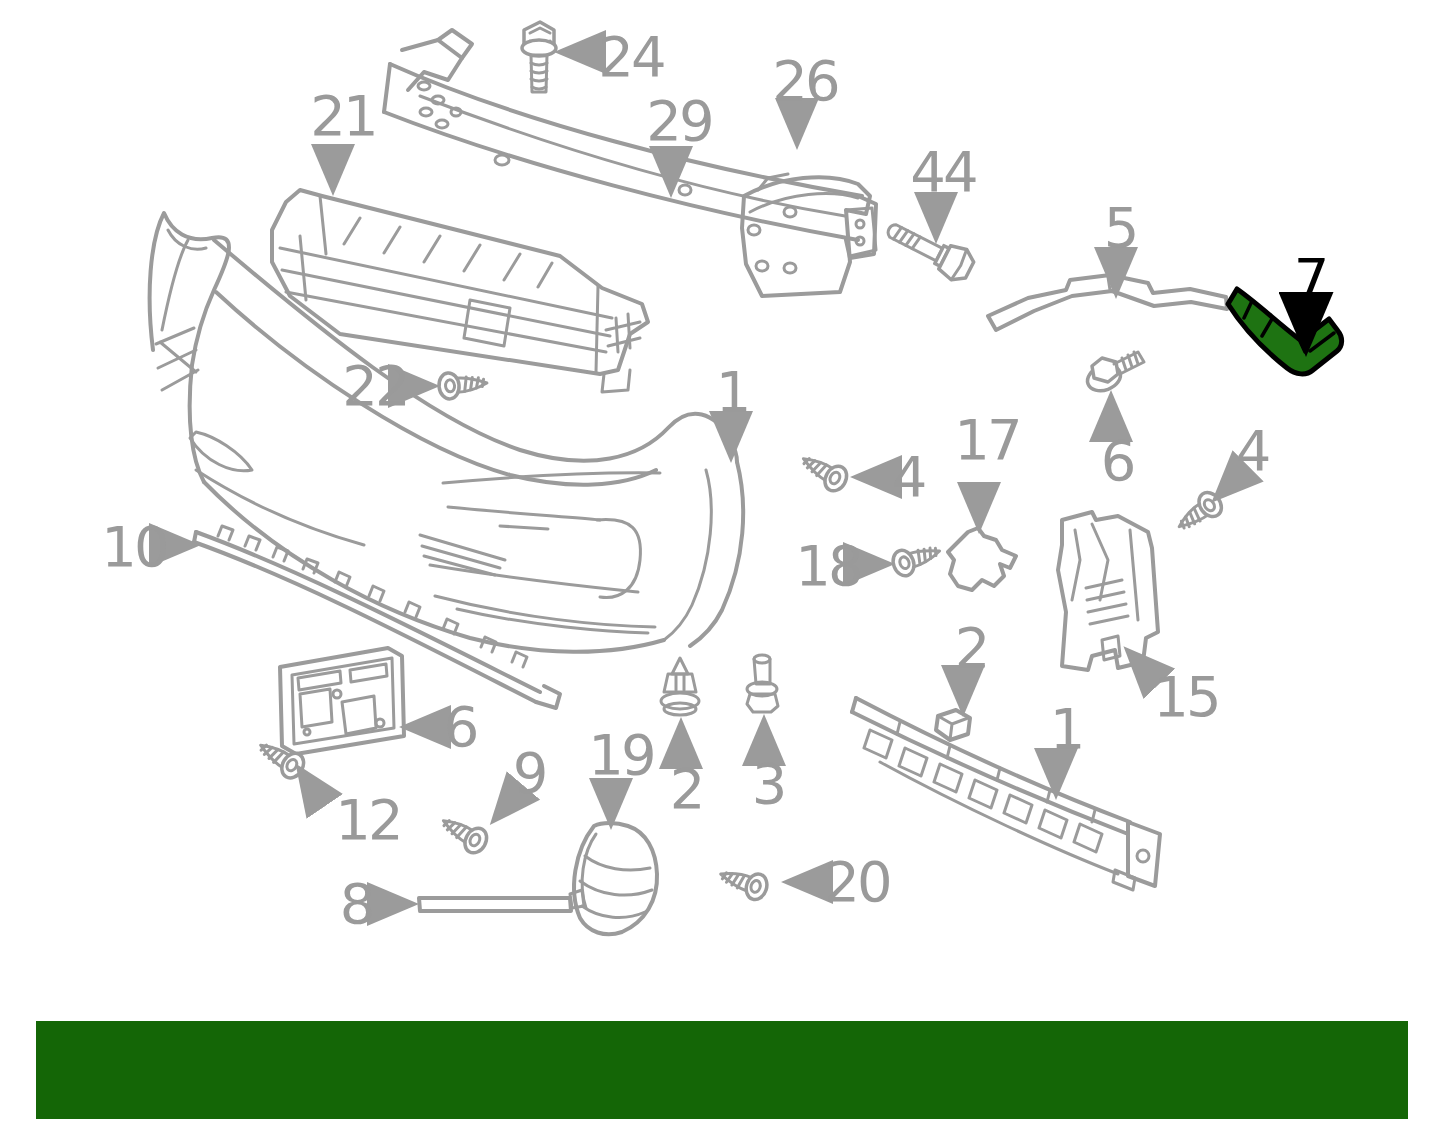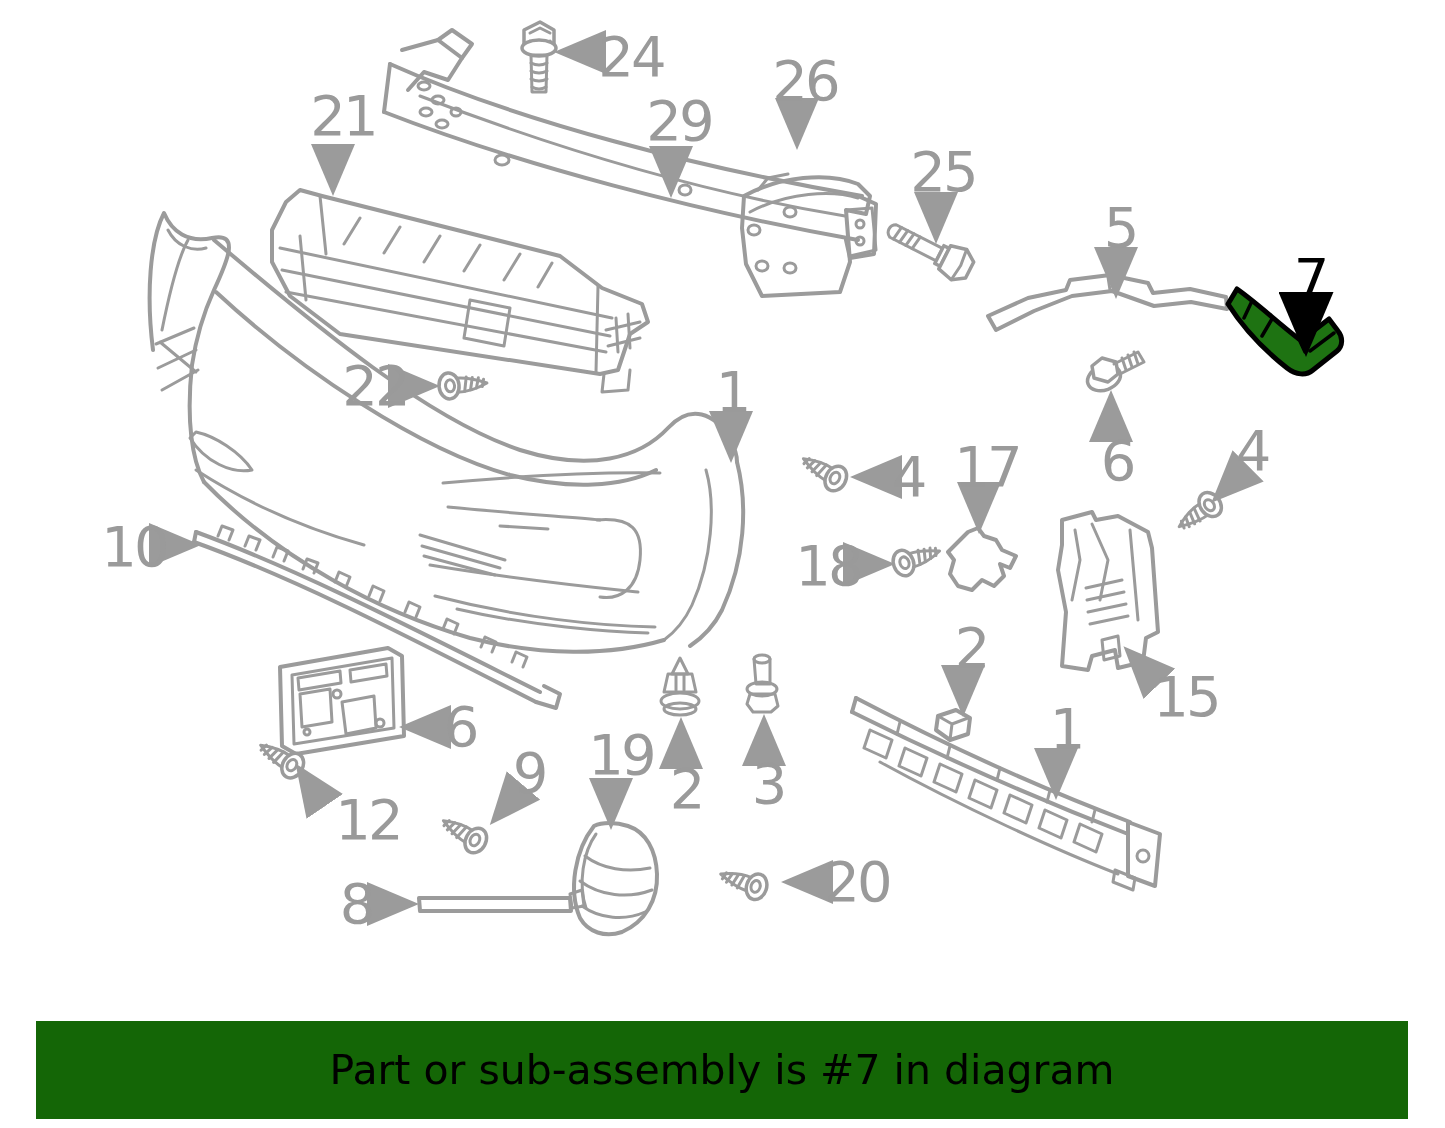--- a/index.html
+++ b/index.html
@@ -280,7 +280,7 @@
 <div class="part-label" style="left:343px;top:116px">21</div>
 <div class="part-label" style="left:679px;top:121px">29</div>
 <div class="part-label" style="left:805px;top:81px">26</div>
-<div class="part-label" style="left:943px;top:172px">25</div>
+<div class="part-label" style="left:943px;top:172px">44</div>
 <div class="part-label" style="left:1120px;top:228px">5</div>
 <div class="part-label highlight" style="left:1310px;top:279px">7</div>
 <div class="part-label" style="left:375px;top:386px">22</div>

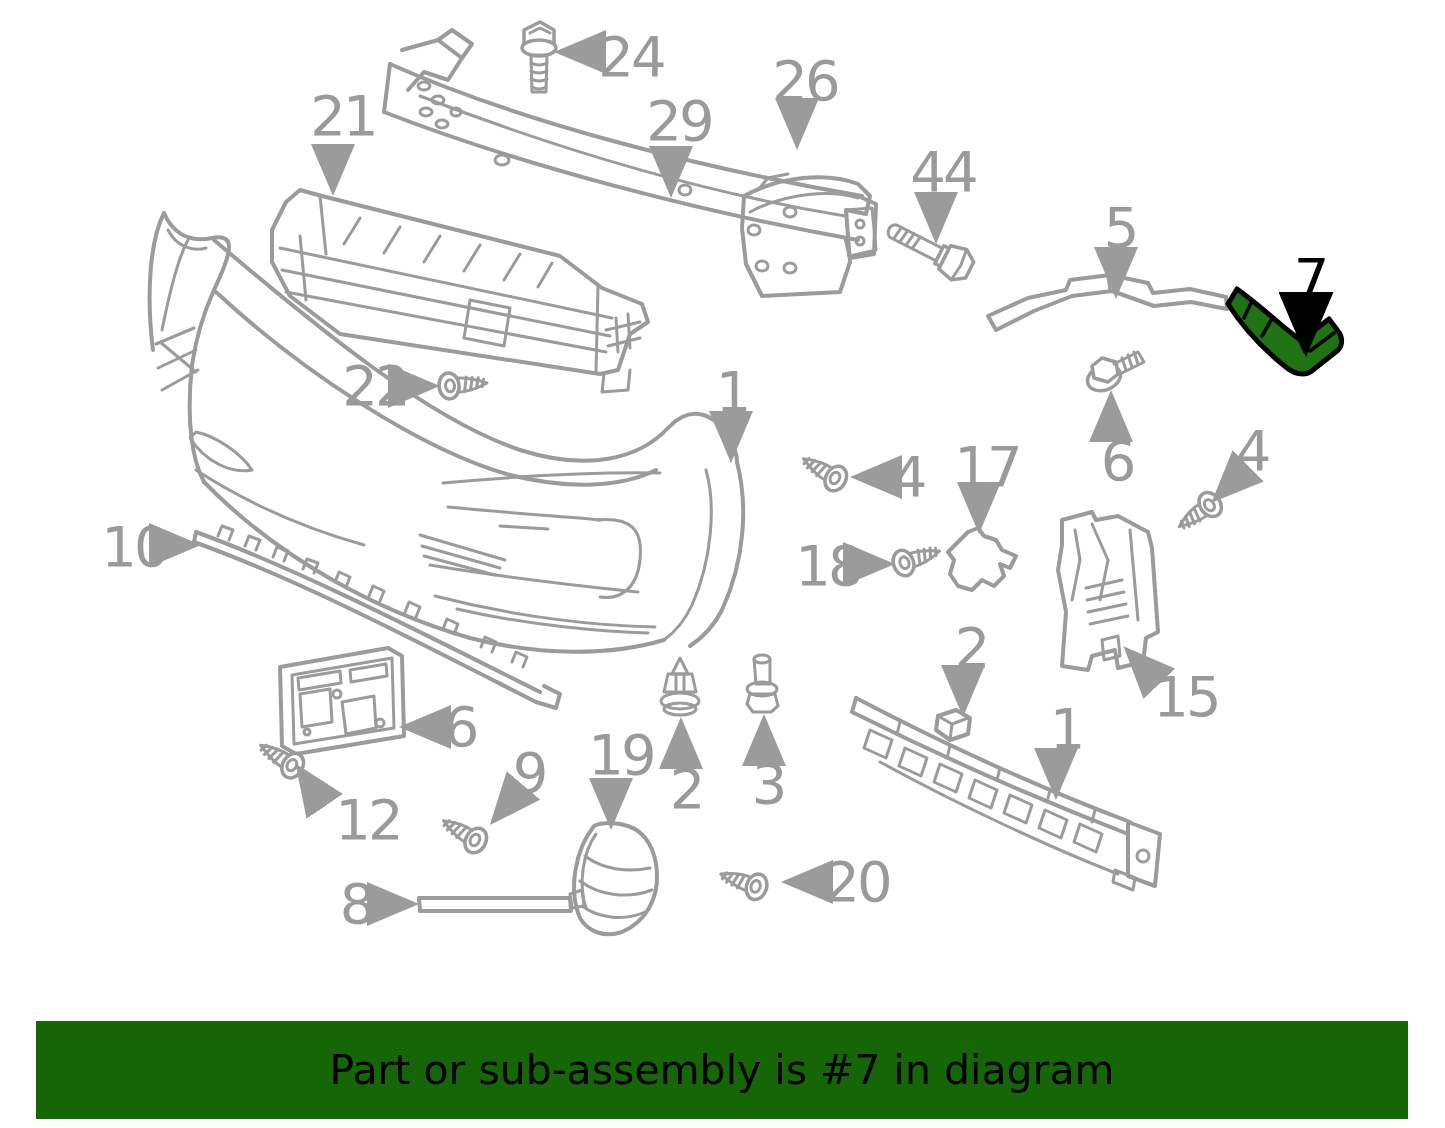--- a/index.html
+++ b/index.html
@@ -286,7 +286,7 @@
 <div class="part-label" style="left:375px;top:386px">22</div>
 <div class="part-label" style="left:732px;top:392px">1</div>
 <div class="part-label" style="left:908px;top:477px">4</div>
-<div class="part-label" style="left:987px;top:467px">17</div>
+<div class="part-label" style="left:987px;top:440px">17</div>
 <div class="part-label" style="left:1117px;top:461px">6</div>
 <div class="part-label" style="left:1252px;top:451px">4</div>
 <div class="part-label" style="left:134px;top:547px">10</div>

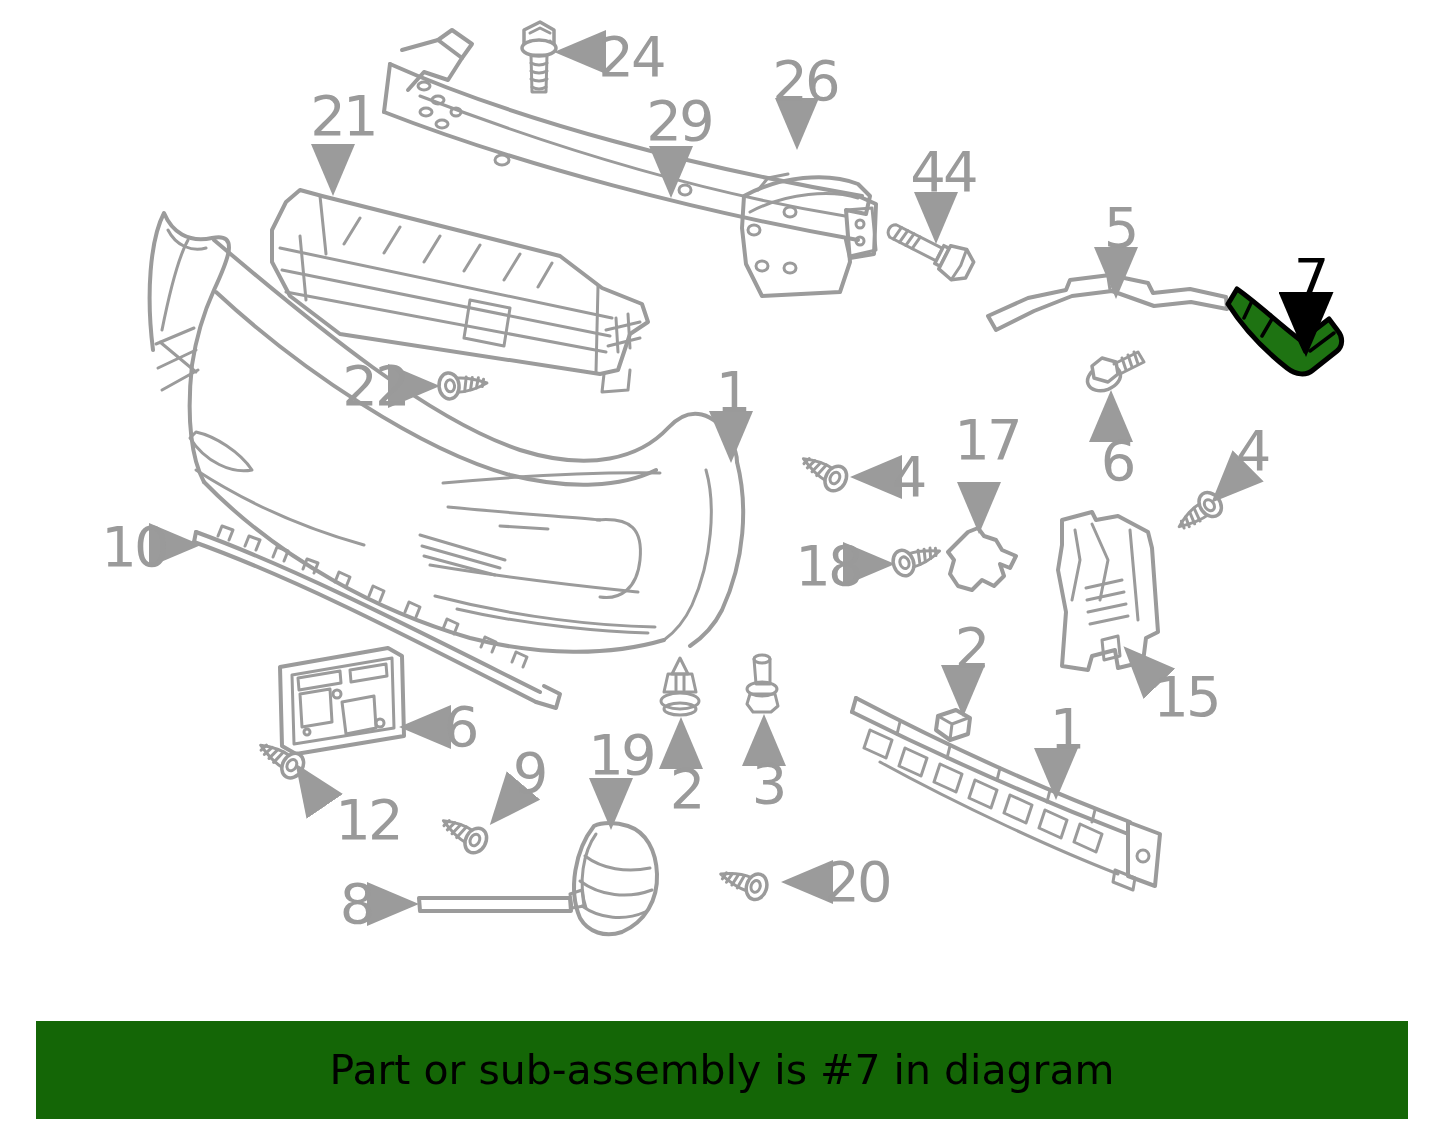--- a/index.html
+++ b/index.html
@@ -304,7 +304,6 @@
 <div class="part-label" style="left:857px;top:882px">20</div>
 
 <div class="banner">
-  <div>Part or sub-assembly is #7 in diagram</div>
 </div>
 
 </div>

